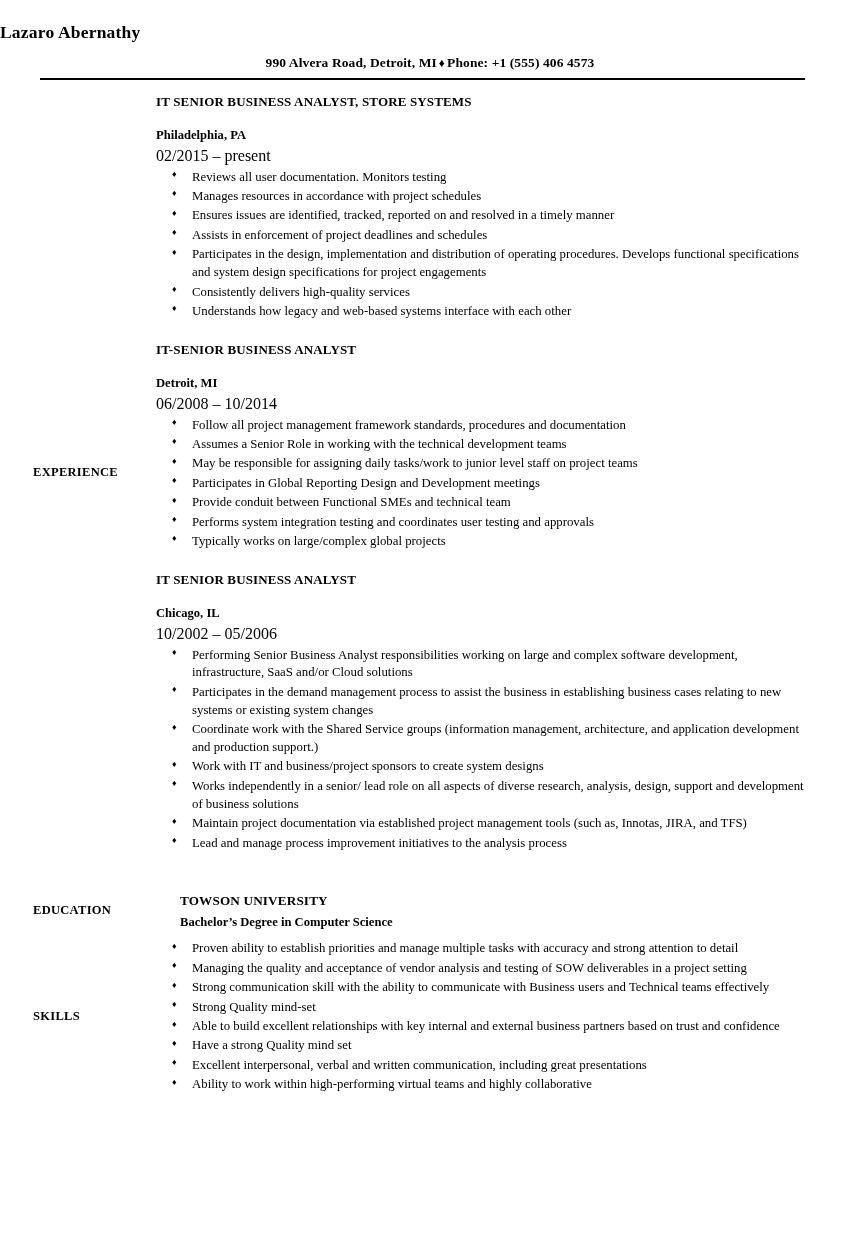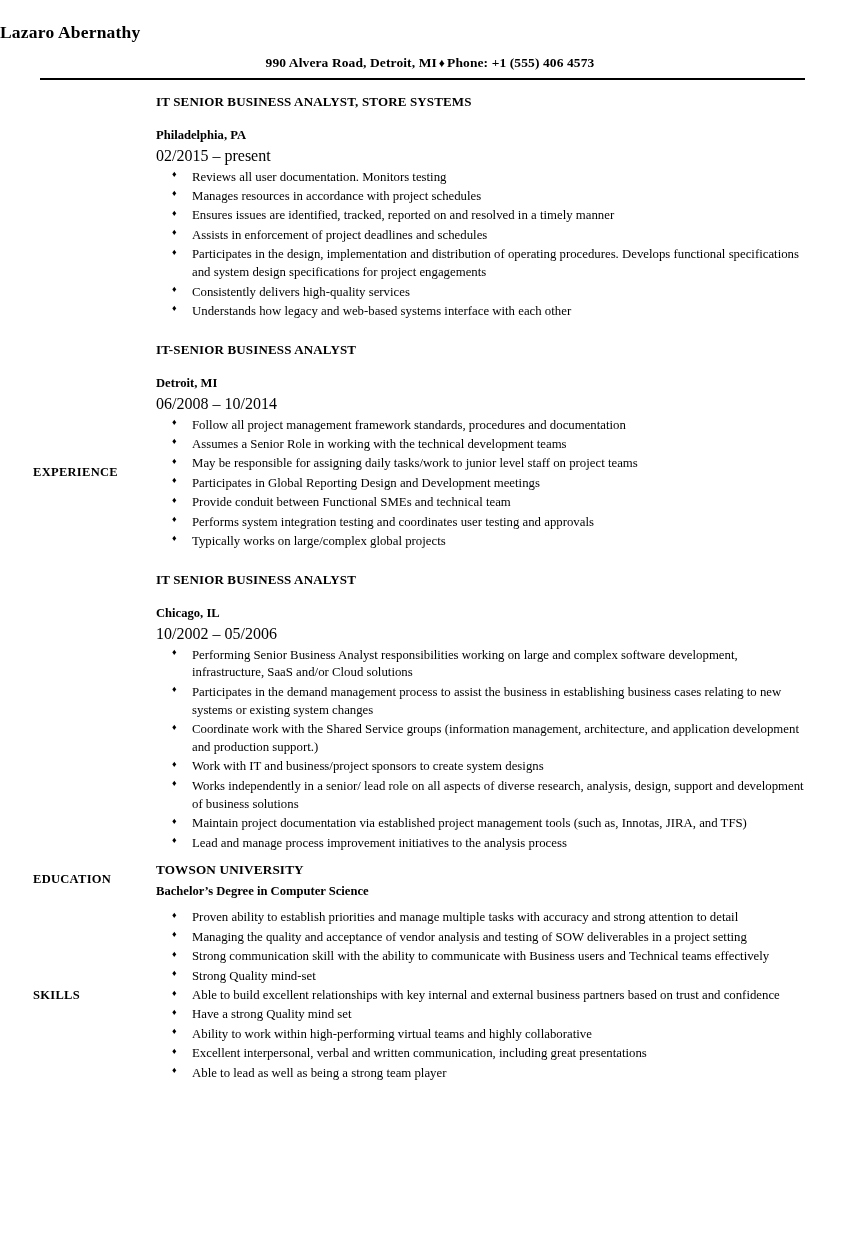--- a/index.html
+++ b/index.html
@@ -72,7 +72,7 @@
   }
 
   #experience-section { margin-top: 13px; }
-  #education-section  { margin-top: 7px; }
+  #education-section  { margin-top: 38px; gap: 24px; }
   #skills-section     { margin-top: 8px; }
 
   

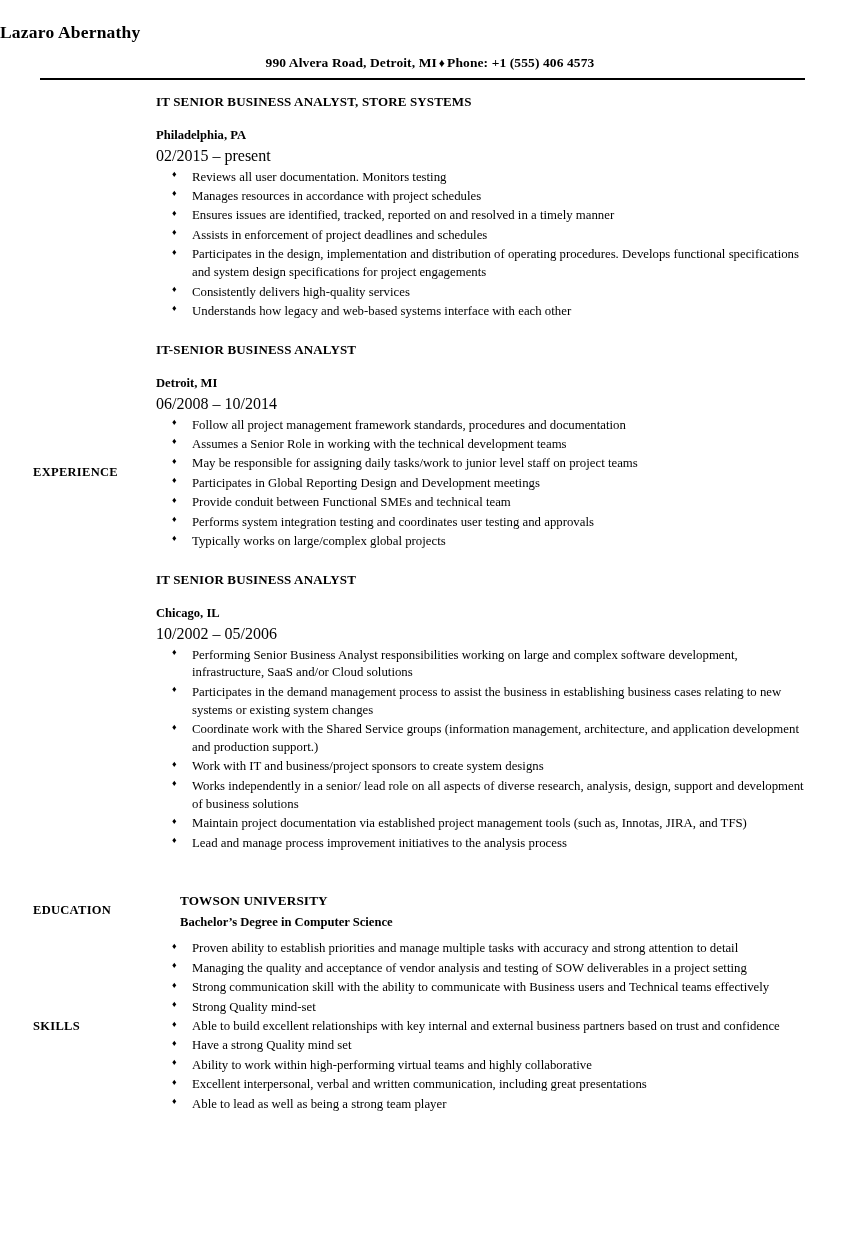--- a/index.html
+++ b/index.html
@@ -223,8 +223,8 @@
         <li>Strong Quality mind-set</li>
         <li>Able to build excellent relationships with key internal and external business partners based on trust and confidence</li>
         <li>Have a strong Quality mind set</li>
+        <li>Excellent interpersonal, verbal and written communication, including great presentations</li>
         <li>Ability to work within high-performing virtual teams and highly collaborative</li>
-        <li>Excellent interpersonal, verbal and written communication, including great presentations</li>
         <li>Able to lead as well as being a strong team player</li>
       </ul>
     </div>

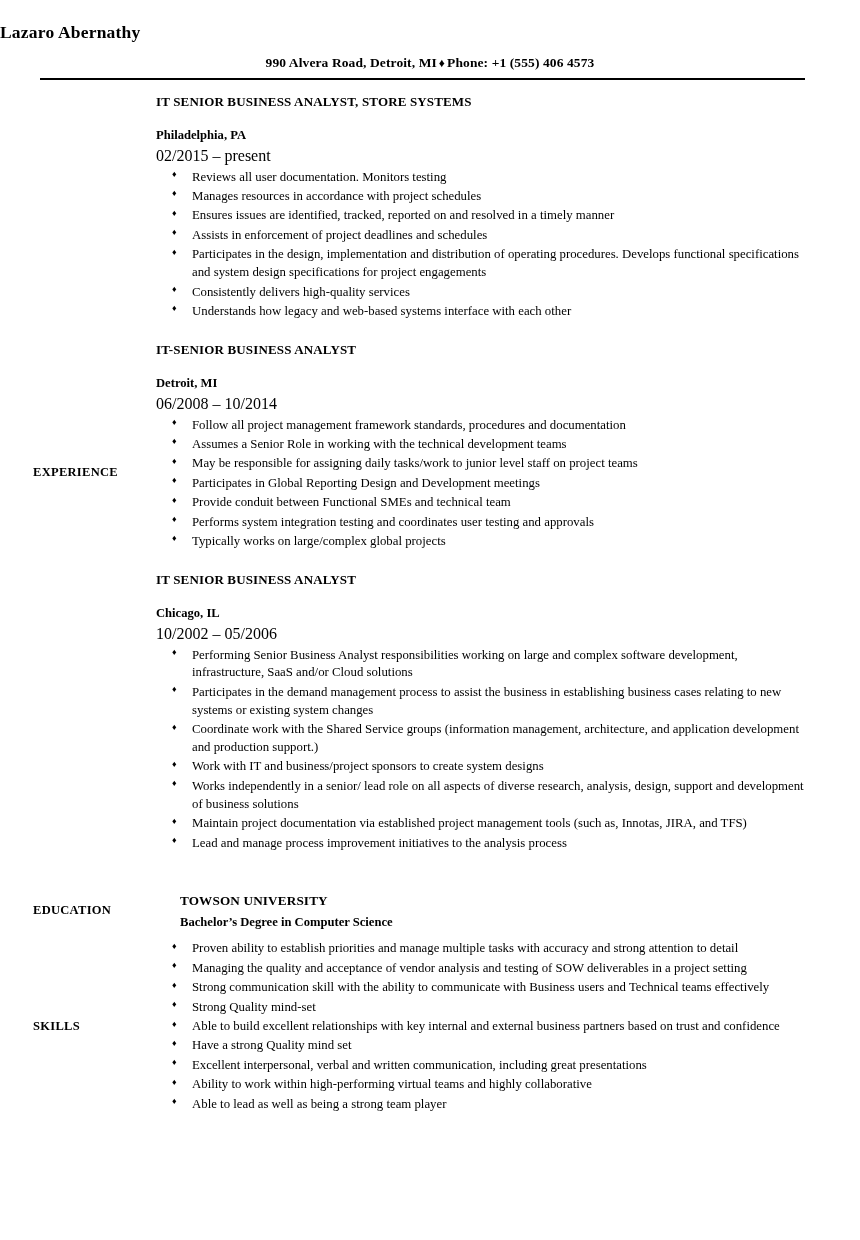--- a/index.html
+++ b/index.html
@@ -225,7 +225,6 @@
         <li>Have a strong Quality mind set</li>
         <li>Excellent interpersonal, verbal and written communication, including great presentations</li>
         <li>Ability to work within high-performing virtual teams and highly collaborative</li>
-        <li>Able to lead as well as being a strong team player</li>
       </ul>
     </div>
   </div>

